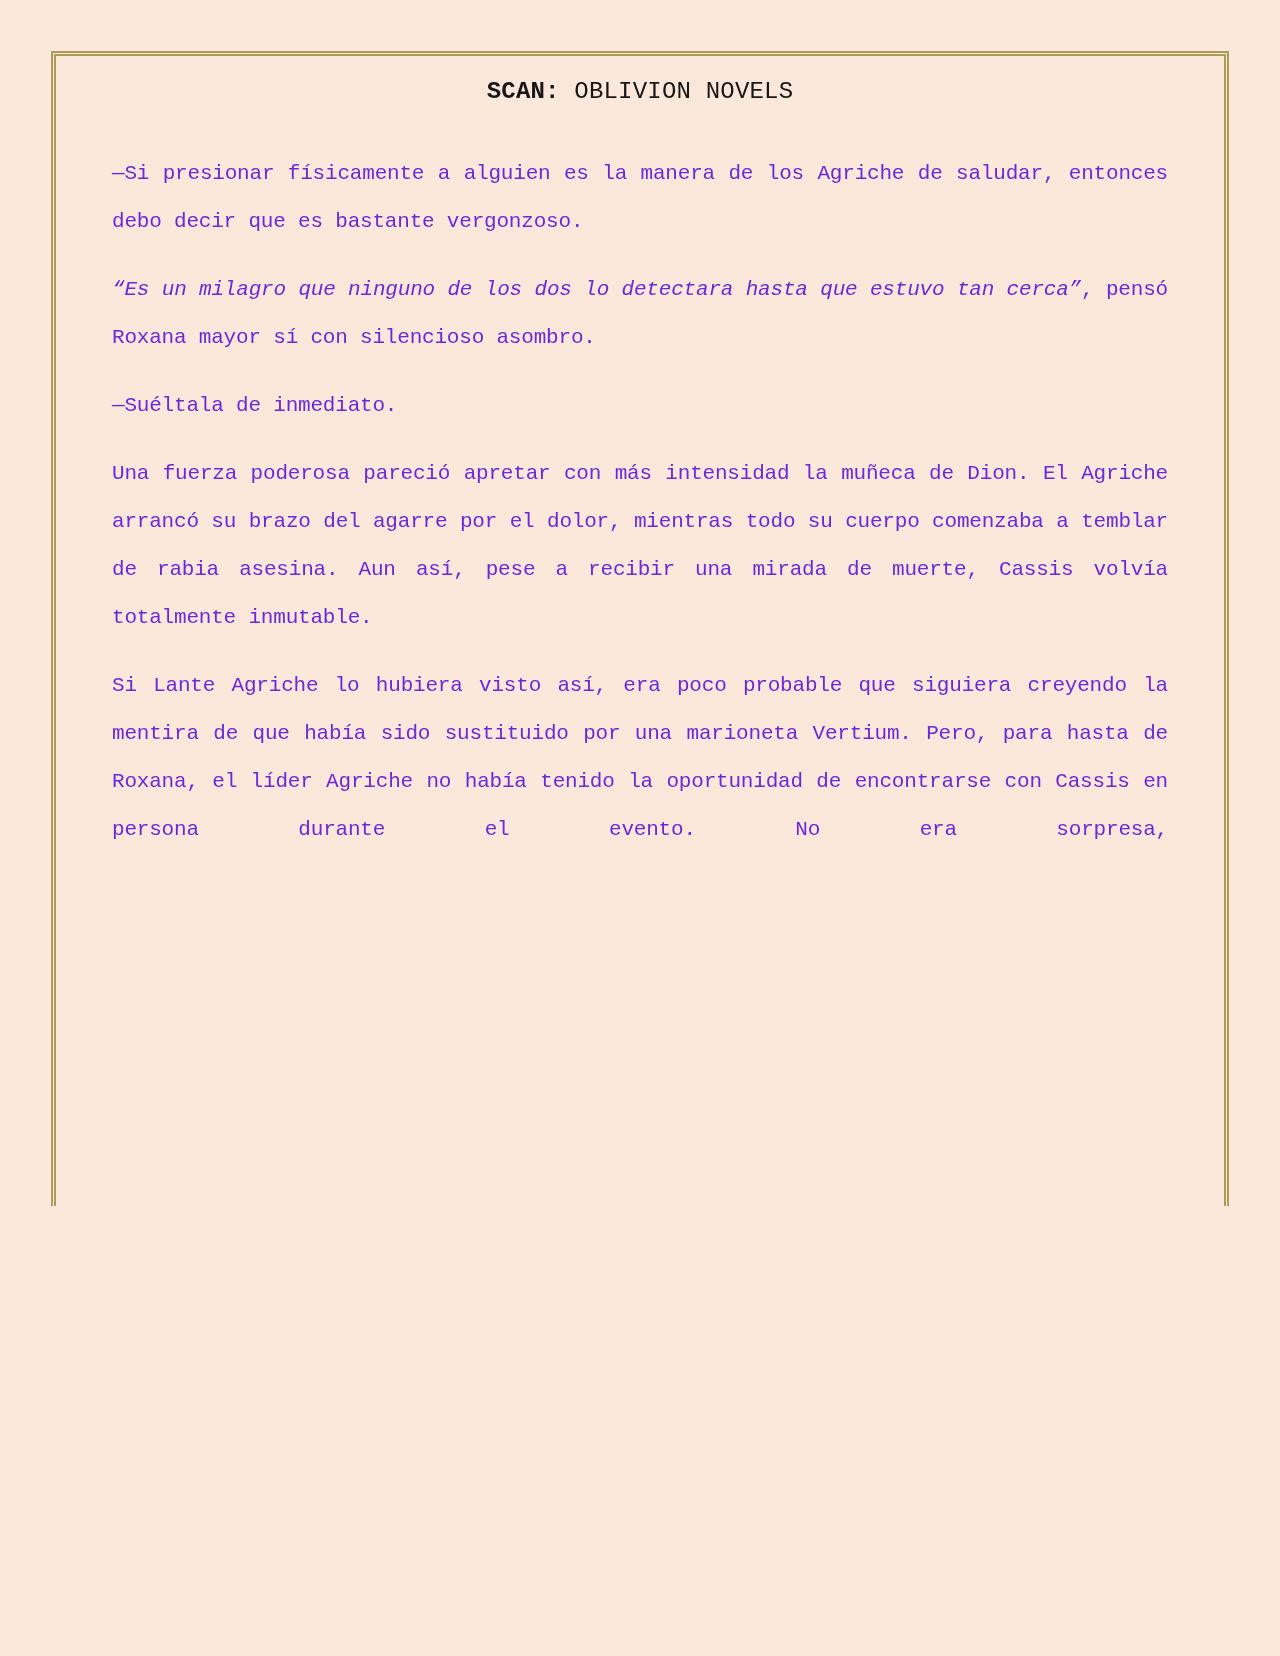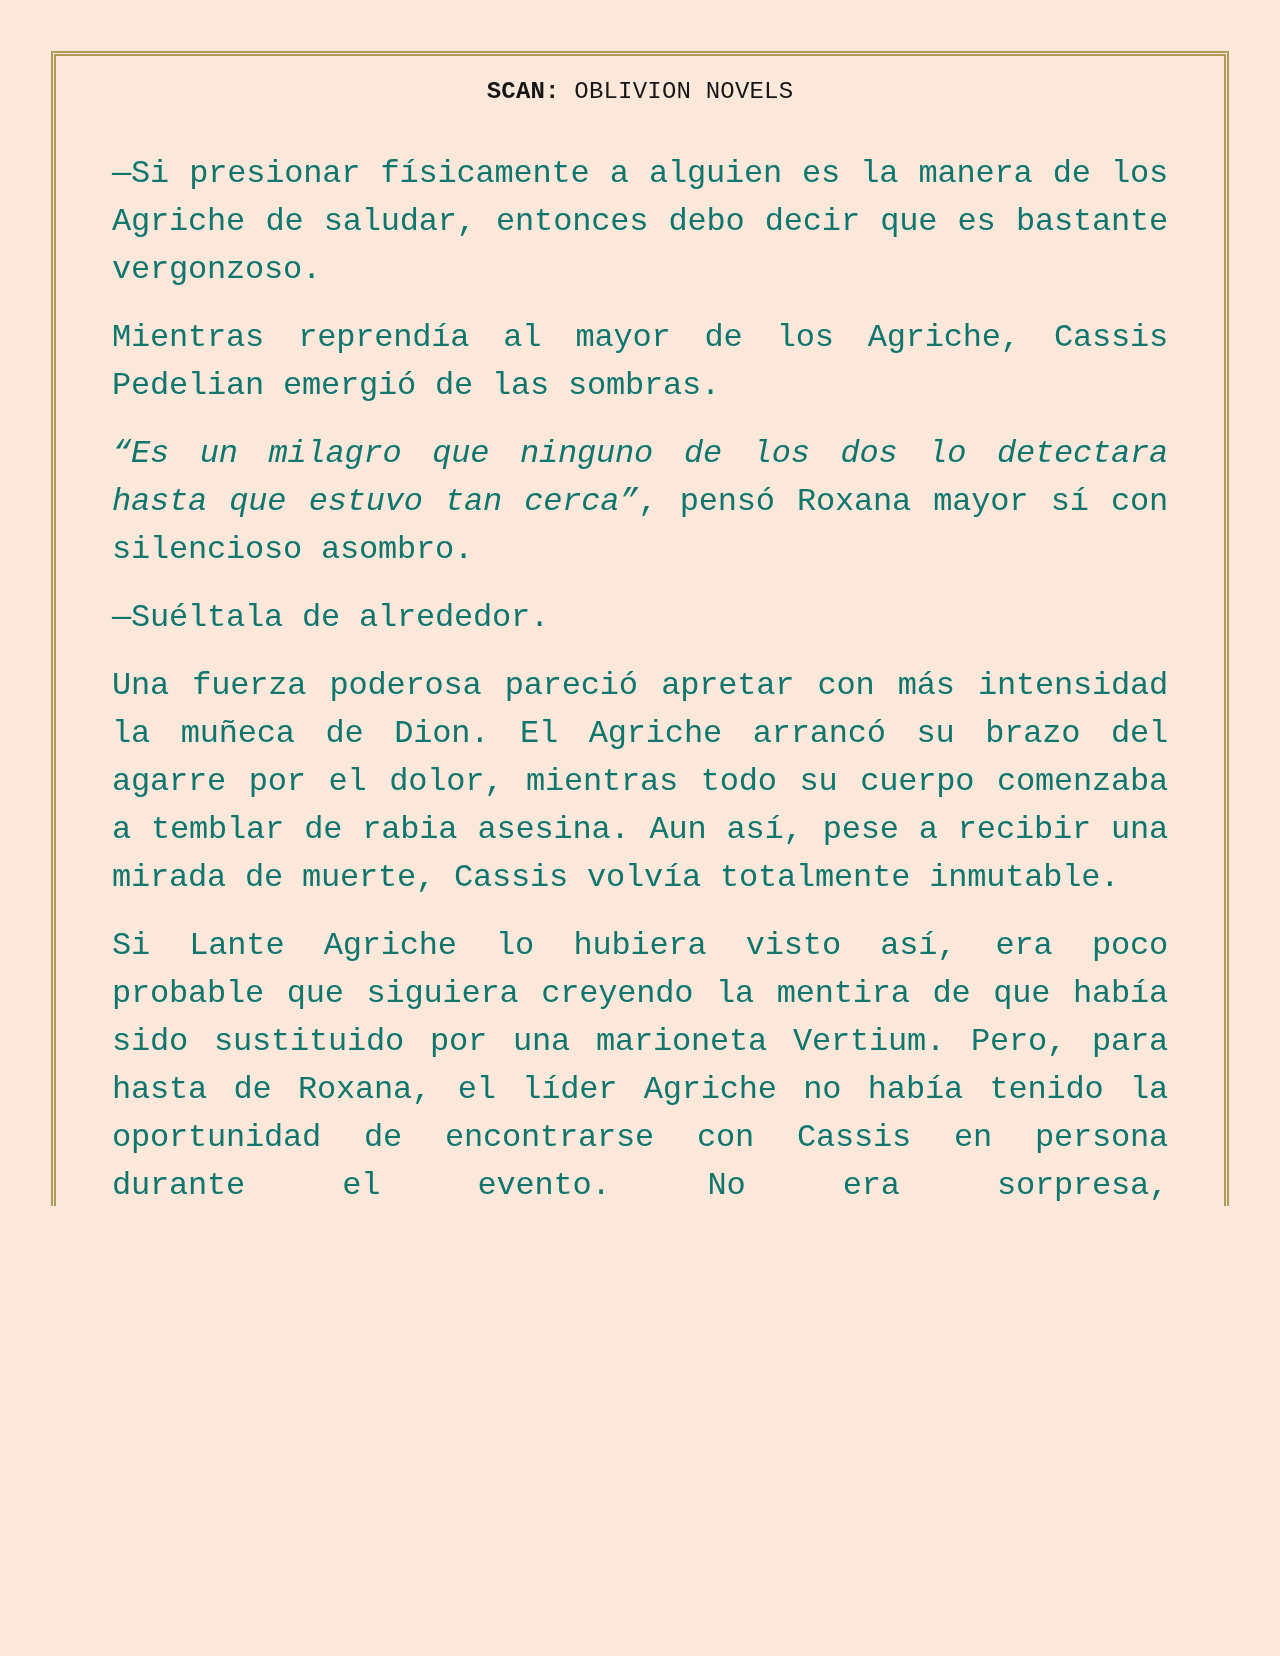--- a/index.html
+++ b/index.html
@@ -40,10 +40,10 @@
   .content {
     margin: 43px 56px 0 56px;
     text-align: justify;
-    font-size: 32px;
+    font-size: 21px;
     line-height: 48px;
     letter-spacing: -0.2px;
-    color: #0f766e;
+    color: #6d28d9;
   }
   .content p {
     margin: 0 0 20px 0;

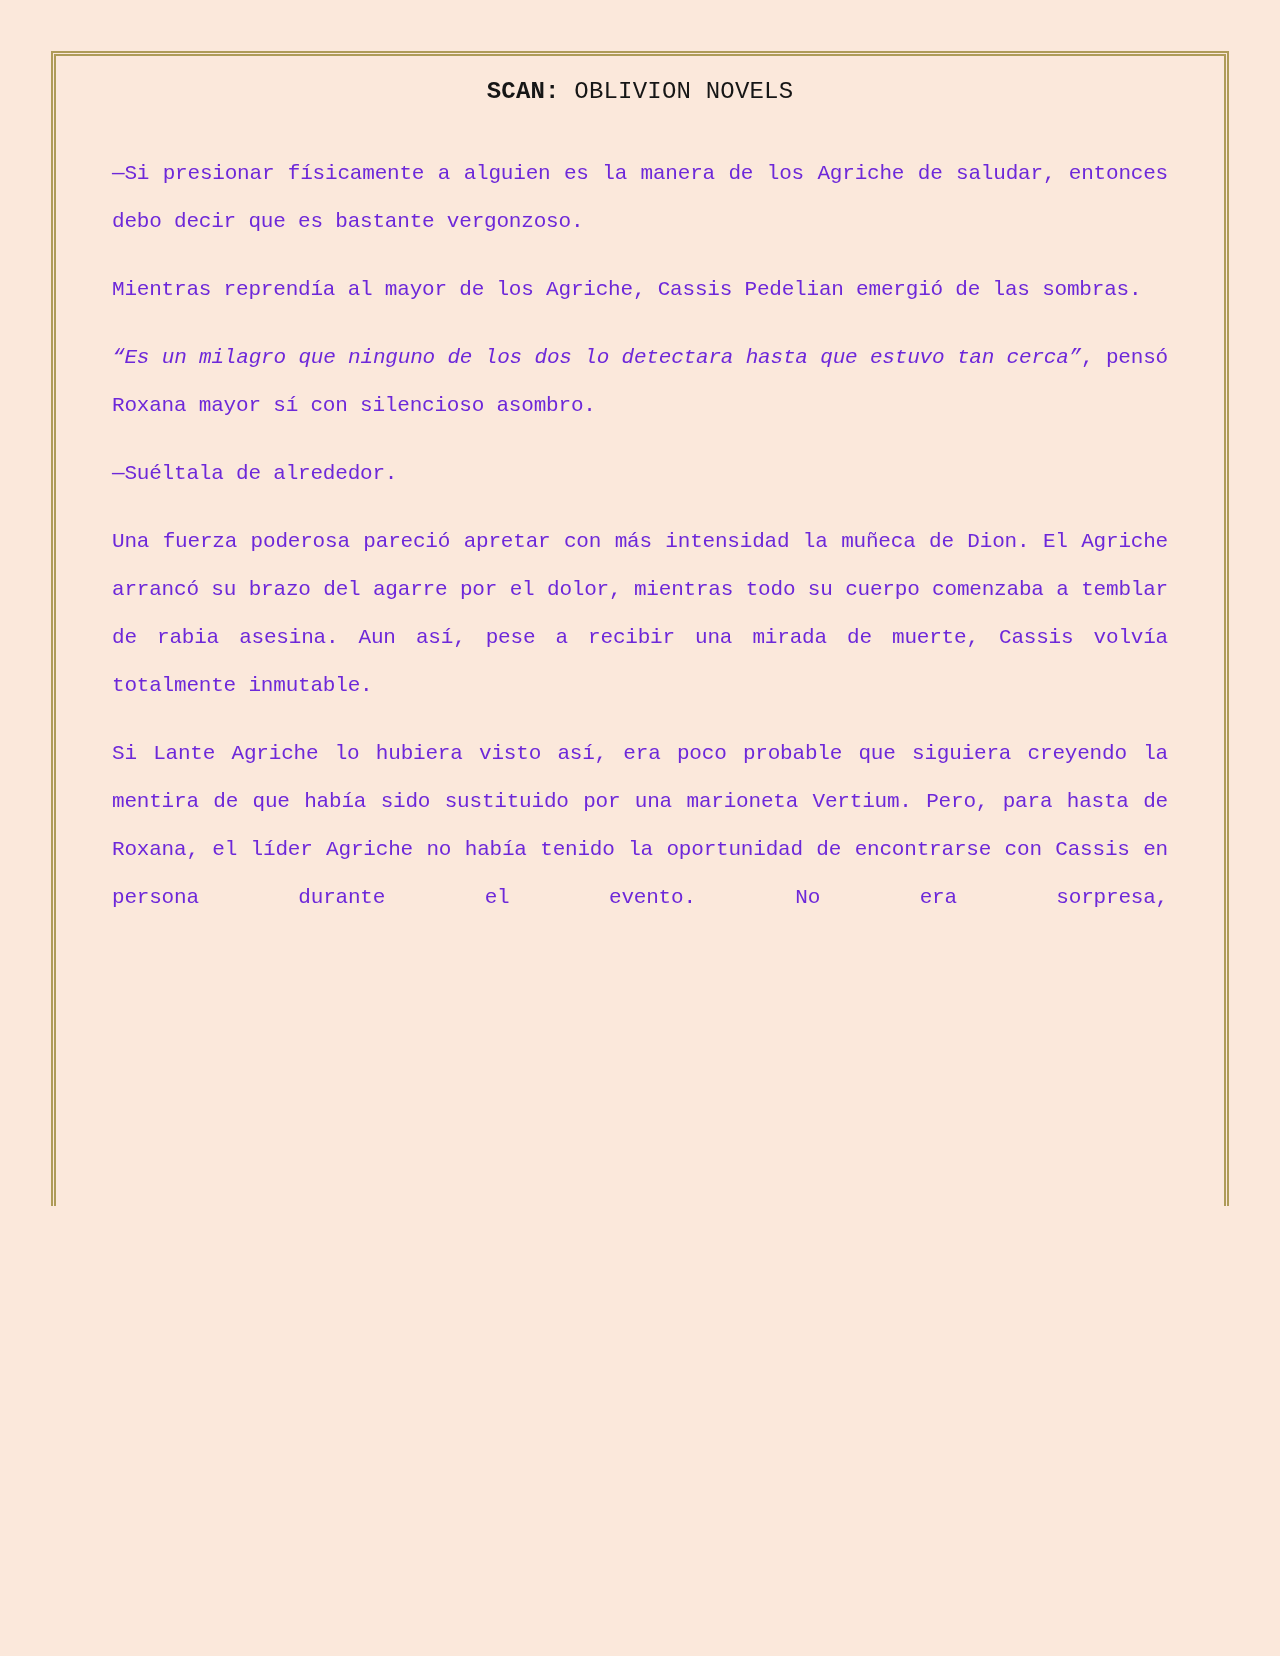--- a/index.html
+++ b/index.html
@@ -79,7 +79,6 @@
 
     <div class="content">
       <p>—Si presionar físicamente a alguien es la manera de los Agriche de saludar, entonces debo decir que es bastante vergonzoso.</p>
-      <p>Mientras reprendía al mayor de los Agriche, Cassis Pedelian emergió de las sombras.</p>
       <p>
         <span class="italic">“Es un milagro que ninguno de los dos lo detectara hasta que estuvo tan cerca”</span><span>, pensó Roxana mayor sí con silencioso asombro.</span>
       </p>

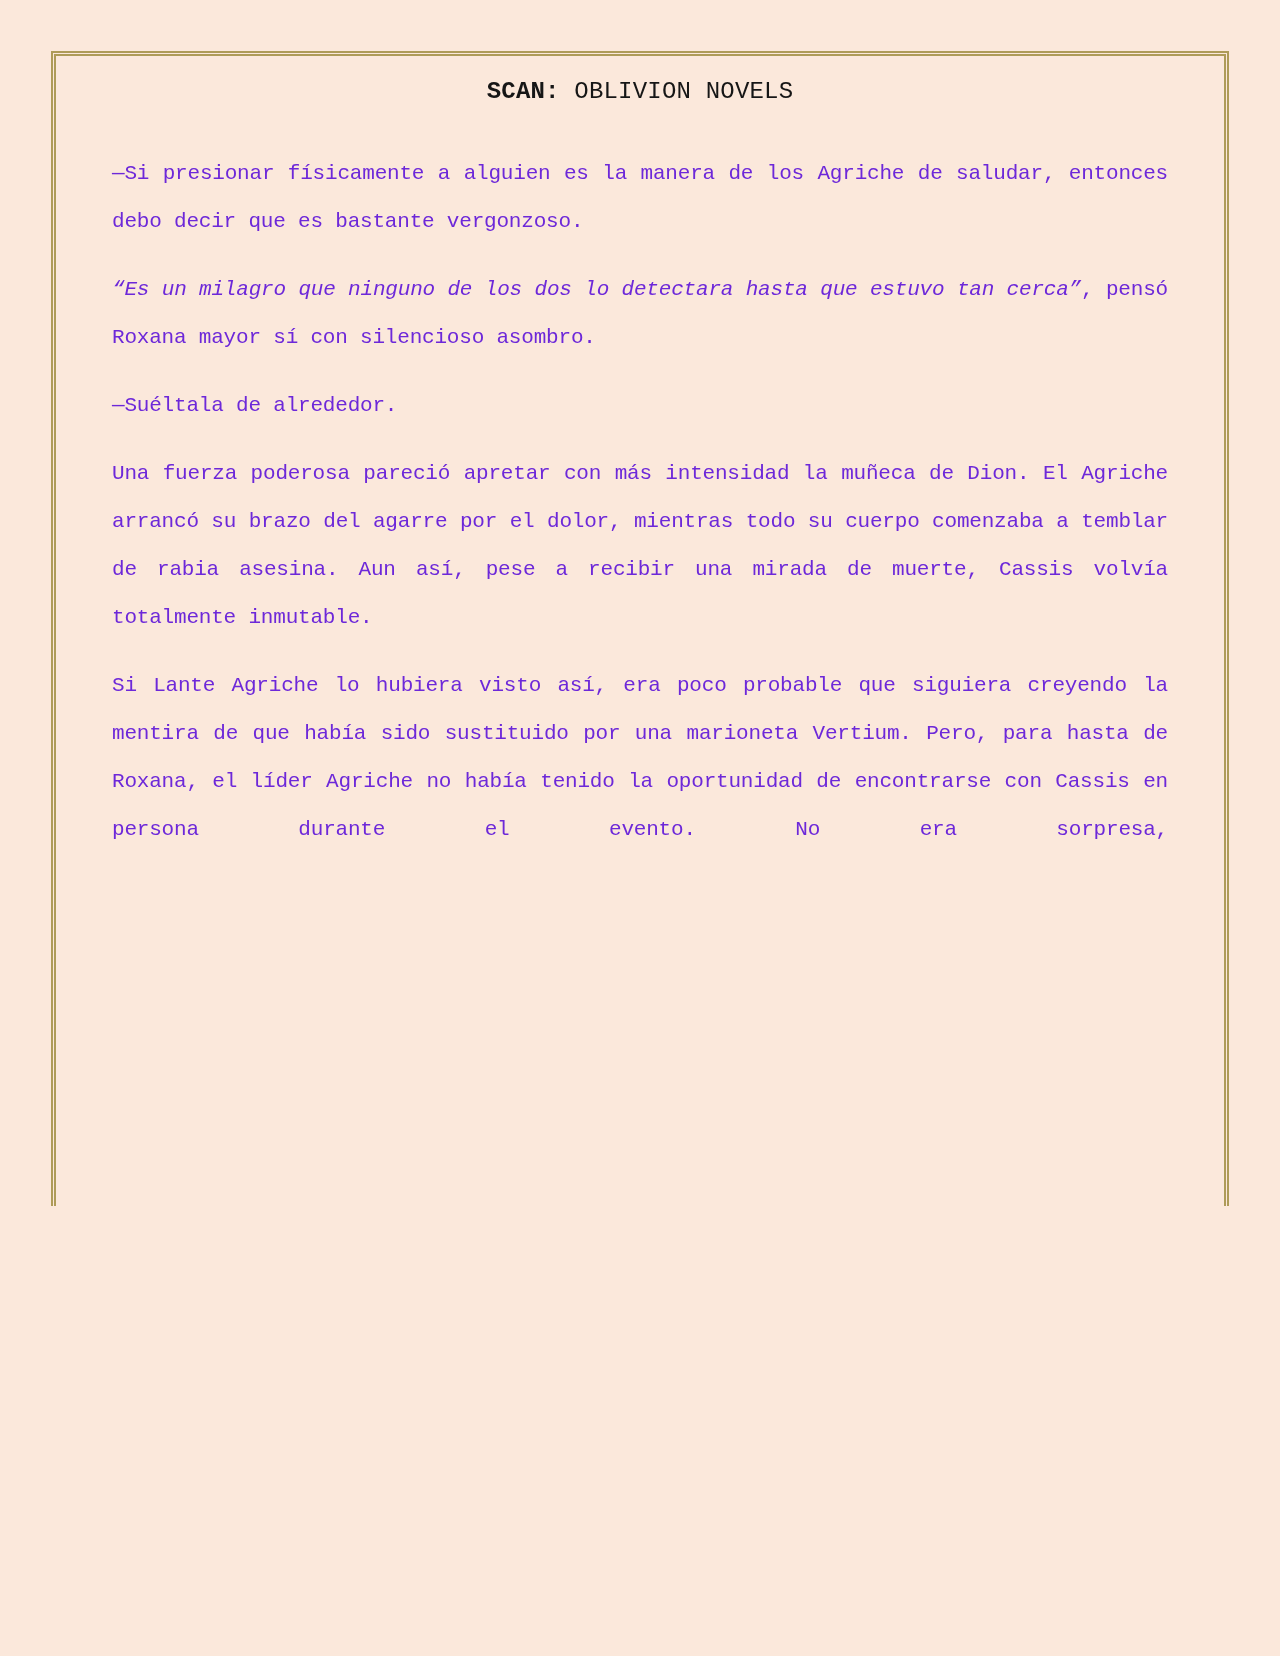--- a/index.html
+++ b/index.html
@@ -82,7 +82,7 @@
       <p>
         <span class="italic">“Es un milagro que ninguno de los dos lo detectara hasta que estuvo tan cerca”</span><span>, pensó Roxana mayor sí con silencioso asombro.</span>
       </p>
-      <p>—Suéltala de alrededor.</p>
+      <p>—Suéltala de inmediato.</p>
       <p>Una fuerza poderosa pareció apretar con más intensidad la muñeca de Dion. El Agriche arrancó su brazo del agarre por el dolor, mientras todo su cuerpo comenzaba a temblar de rabia asesina. Aun así, pese a recibir una mirada de muerte, Cassis volvía totalmente inmutable.</p>
       <p class="justify-last">Si Lante Agriche lo hubiera visto así, era poco probable que siguiera creyendo la mentira de que había sido sustituido por una marioneta Vertium. Pero, para hasta de Roxana, el líder Agriche no había tenido la oportunidad de encontrarse con Cassis en persona durante el evento. No era sorpresa,</p>
     </div>

